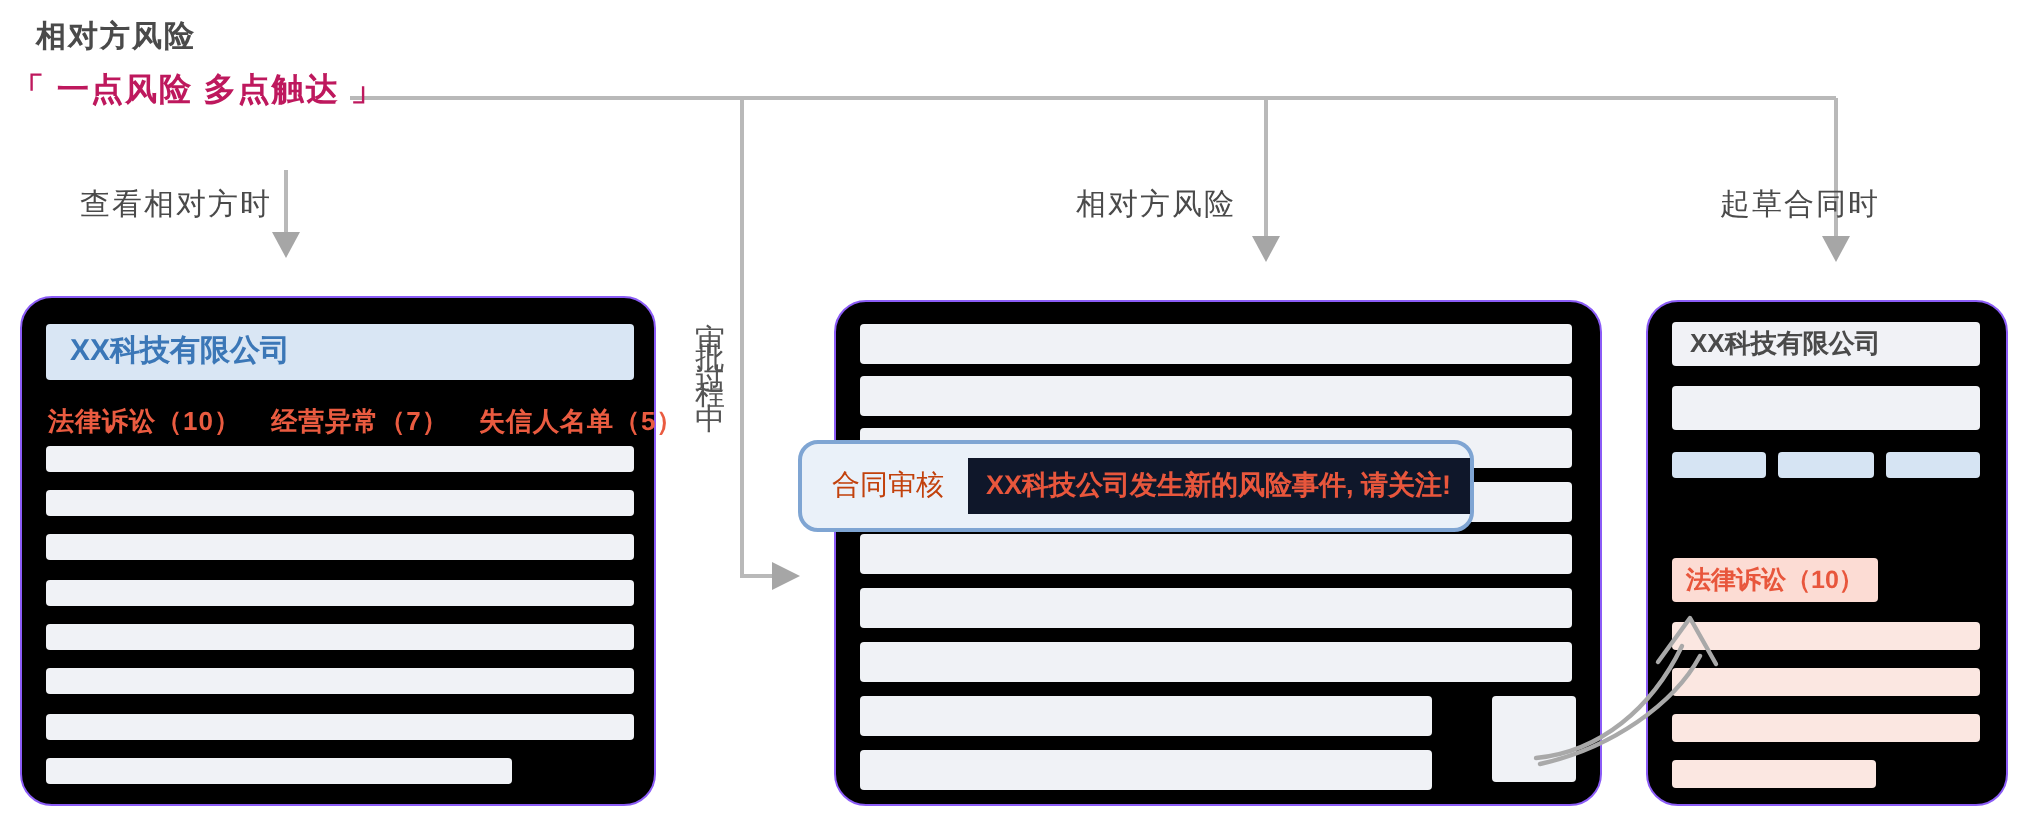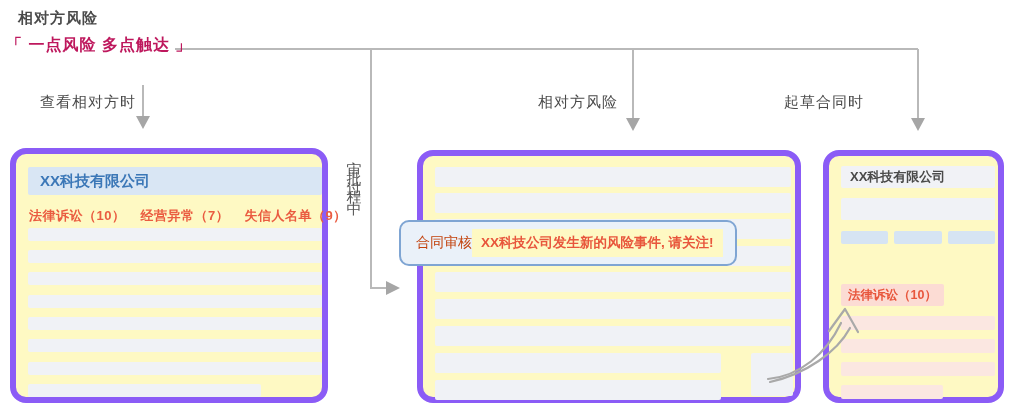--- a/index.html
+++ b/index.html
@@ -23,7 +23,7 @@
   }
   .lbl-view { left:20px; top:93px;margin-left:20px; }
   .lbl-workbench { left:538px; top:93px; }
-  .lbl-draft { left:784px; top:93px; }
+  .lbl-draft { left:860px; top:93px; }
   .vertical-label {
     position:absolute; left:344px; top:149px; writing-mode:vertical-rl;
     font-size:15px; letter-spacing:10px; color:#555; z-index:2;

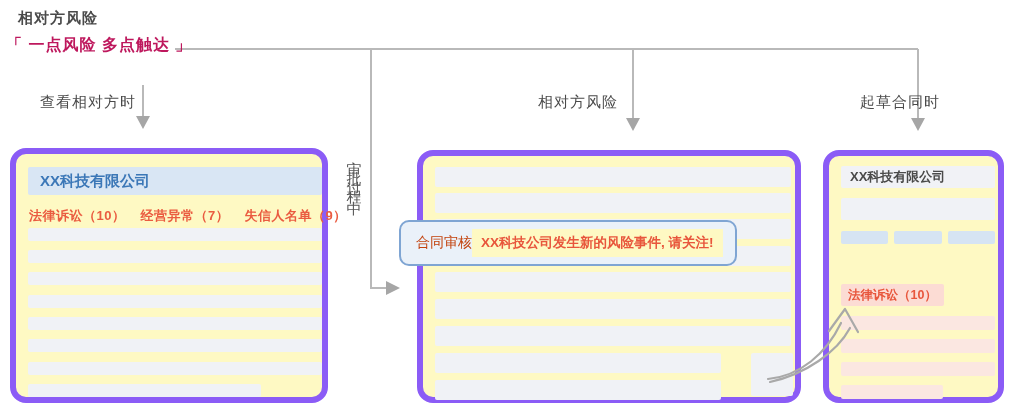--- a/index.html
+++ b/index.html
@@ -29,7 +29,7 @@
     font-size:15px; letter-spacing:10px; color:#555; z-index:2;
   }
   .card {
-    position:absolute; background:#fef9c3; border:6px solid #8b5cf6;
+    position:absolute; background:#000000; border:1px solid #8b5cf6;
     border-radius:16px; box-sizing:border-box; z-index:2;
   }
   .card-left  { left:10px;  top:148px; width:318px; height:255px; }

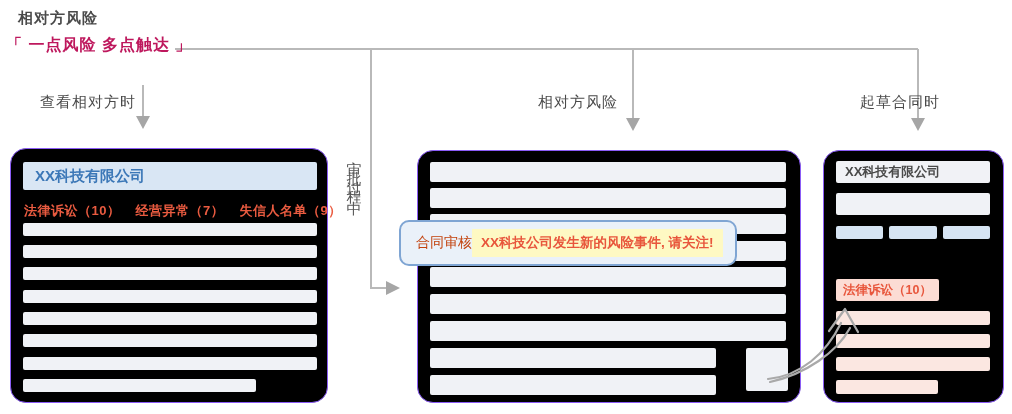--- a/index.html
+++ b/index.html
@@ -106,7 +106,7 @@
     <div class="risk-row">
       <span>法律诉讼（10）</span>
       <span>经营异常（7）</span>
-      <span>失信人名单（9）</span>
+      <span>失信人名单（5）</span>
     </div>
     <div class="bar" style="left:12px; top:74px;  width:294px; height:13px;"></div>
     <div class="bar" style="left:12px; top:96px;  width:294px; height:13px;"></div>

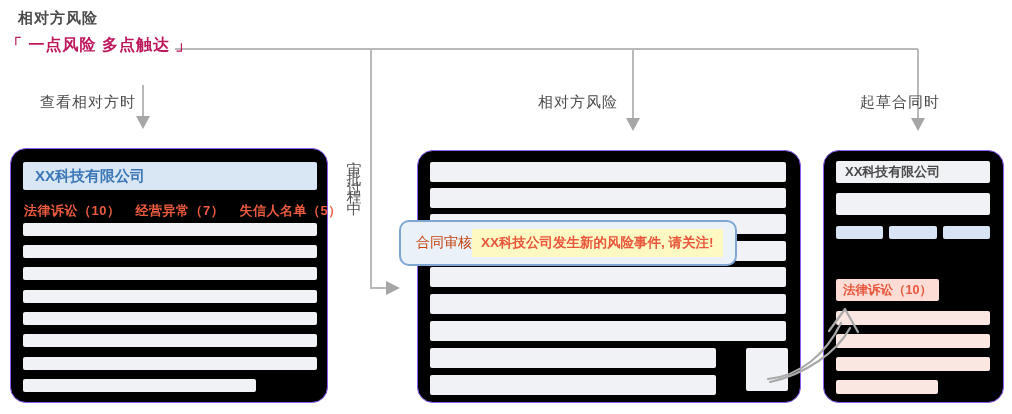--- a/index.html
+++ b/index.html
@@ -55,7 +55,7 @@
   }
   .callout-label { font-size:14px; color:#c2410c; white-space:nowrap; }
   .callout-msg {
-    background:#fef9c3; color:#E8563C; font-weight:bold;
+    margin-left:12px; background:#0f172a; color:#E8563C; font-weight:bold;
     font-size:13.5px; padding:5px 9px; white-space:nowrap;
   }
   .company-bar-sm {

